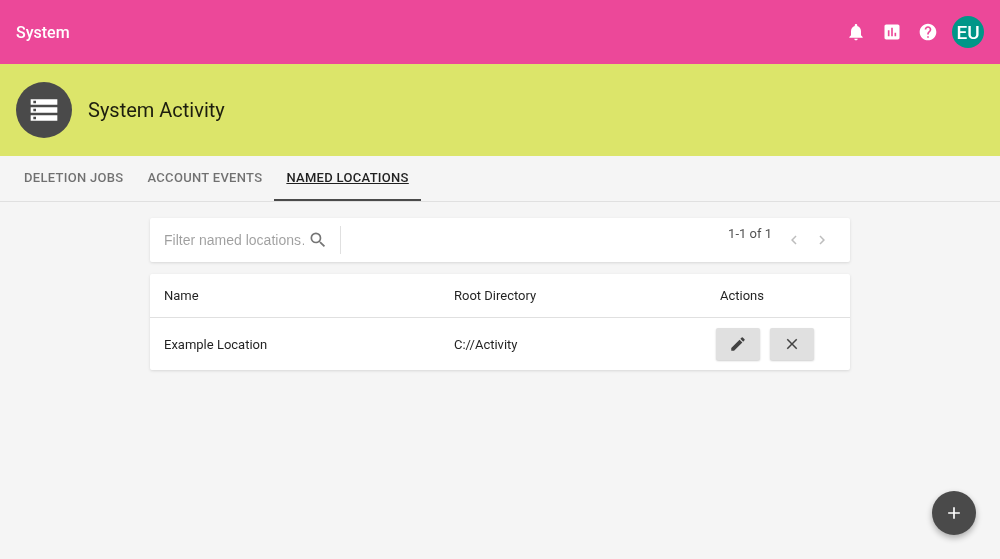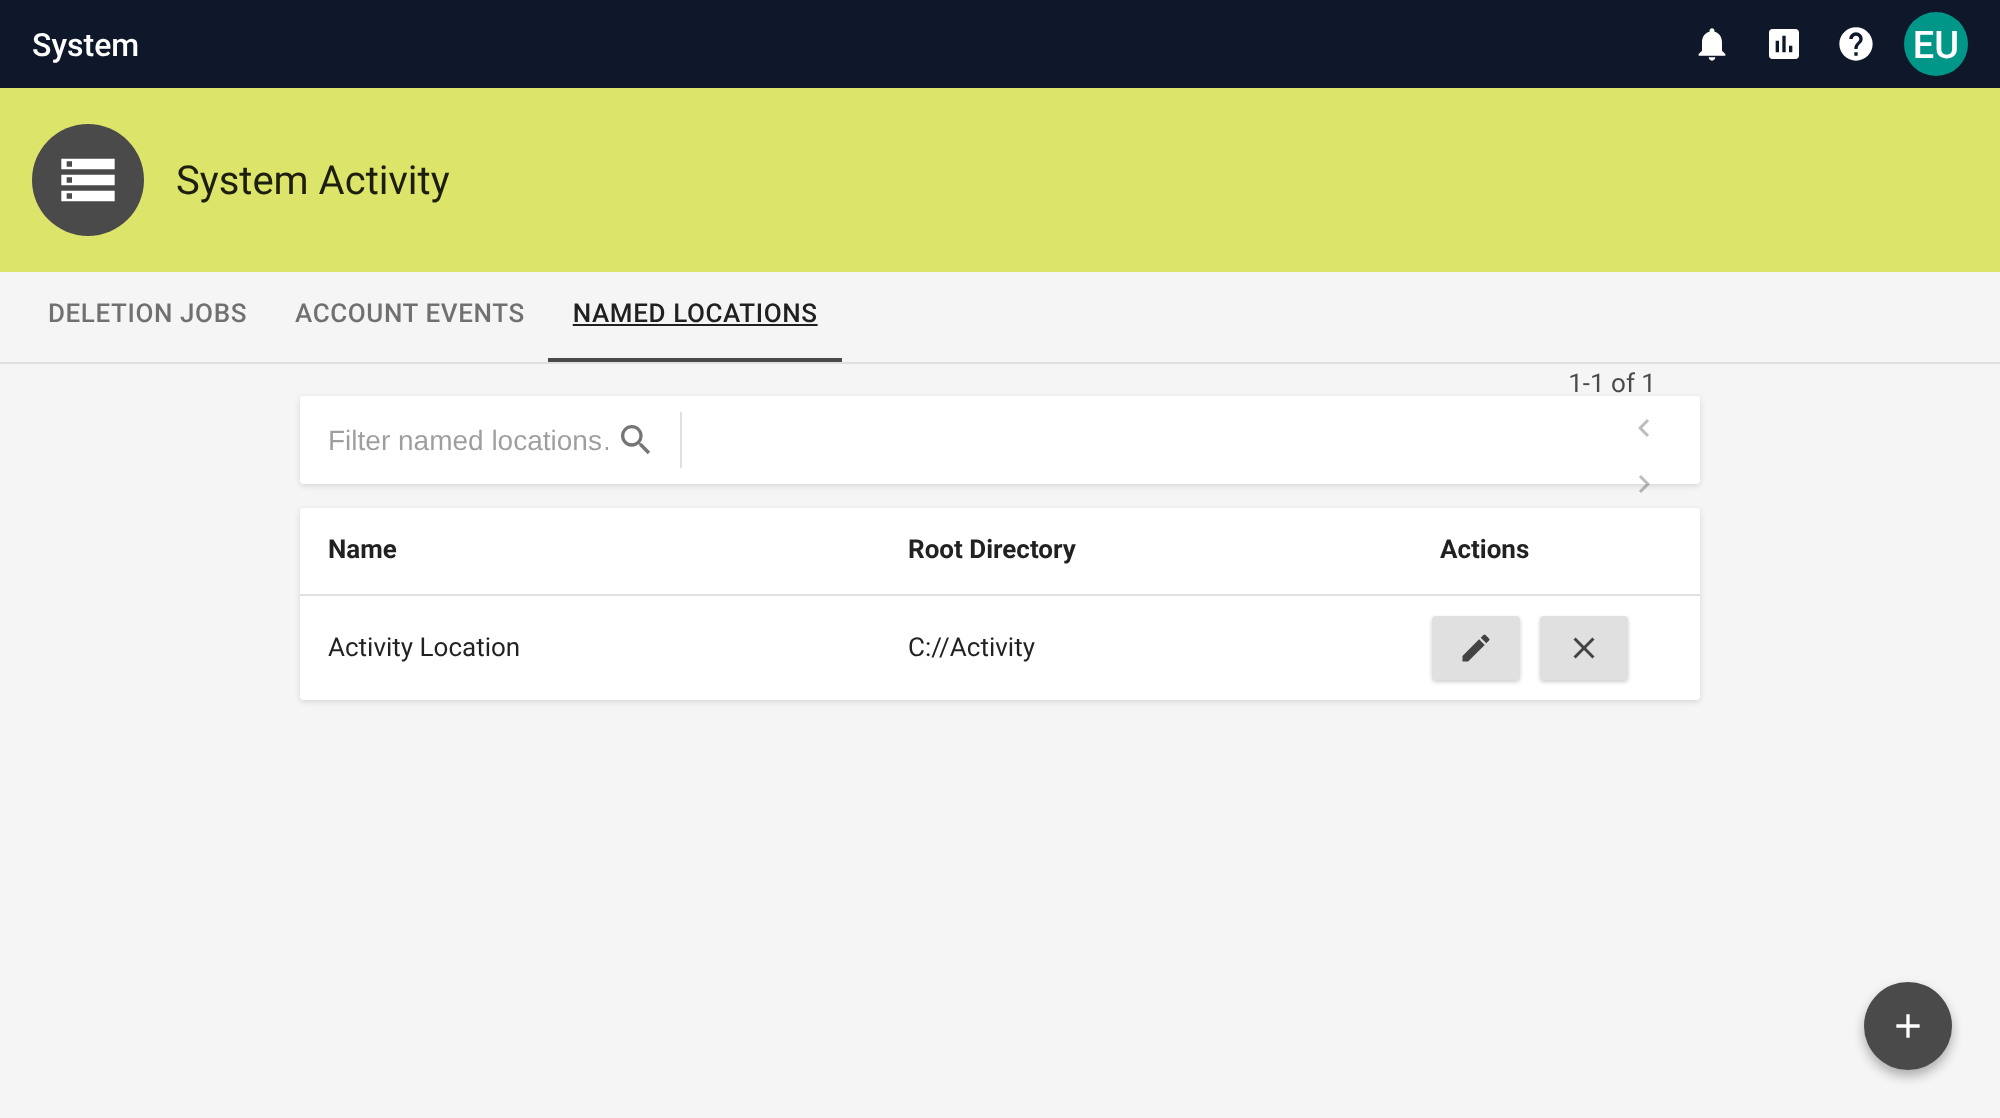--- a/index.html
+++ b/index.html
@@ -6,7 +6,7 @@
     body { font-family: Roboto, "Helvetica Neue", Arial, sans-serif; background: #f5f5f5; width: 1000px; height: 559px; overflow: hidden; position: relative; }
     
     
-    .topbar { background: #0f172a; height: 44px; display: flex; align-items: center; padding: 0 16px; }
+    .topbar { background: #ec4899; height: 64px; display: flex; align-items: center; padding: 0 16px; }
     .topbar-title { color: #fff; font-size: 16px; font-weight: 500; }
     .topbar-spacer { flex: 1; }
     .topbar-icon { width: 36px; height: 36px; display: flex; align-items: center; justify-content: center; color: #fff; cursor: pointer; }

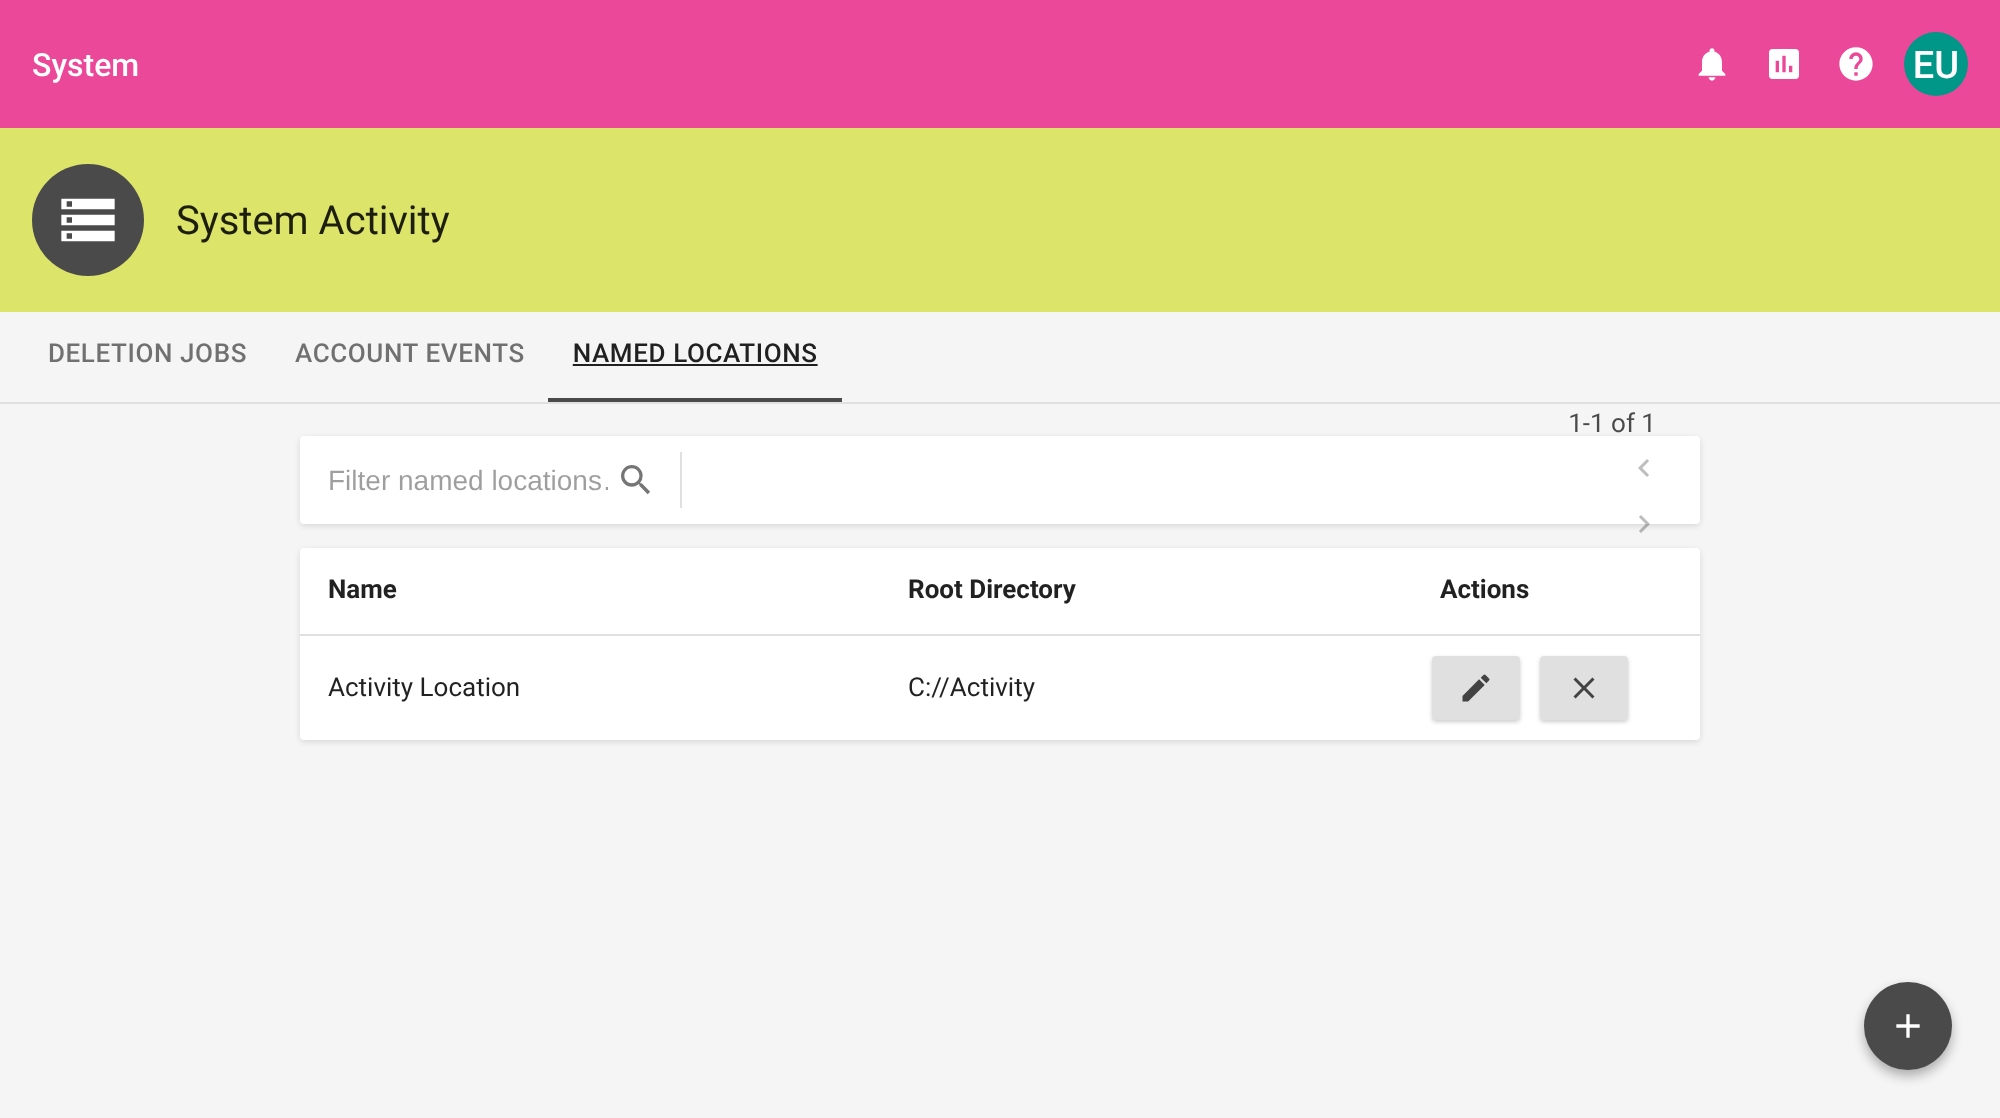--- a/index.html
+++ b/index.html
@@ -36,7 +36,7 @@
     .search-icon { display: flex; align-items: center; margin-left: 4px; }
     .divider-v { width: 1px; height: 28px; background: #e0e0e0; margin: 0 12px; }
     .filter-spacer { flex: 1; }
-    .pagination { display: flex; align-items: flex-end; flex-direction: column; }
+    .pagination { display: flex; align-items: flex-start; }
     .page-text { font-size: 13px; color: rgba(0,0,0,0.7); margin-right: 8px; }
     .page-btn { width: 28px; height: 28px; display: flex; align-items: center; justify-content: center; cursor: pointer; }
     .page-btn svg { width: 18px; height: 18px; fill: rgba(0,0,0,0.26); }

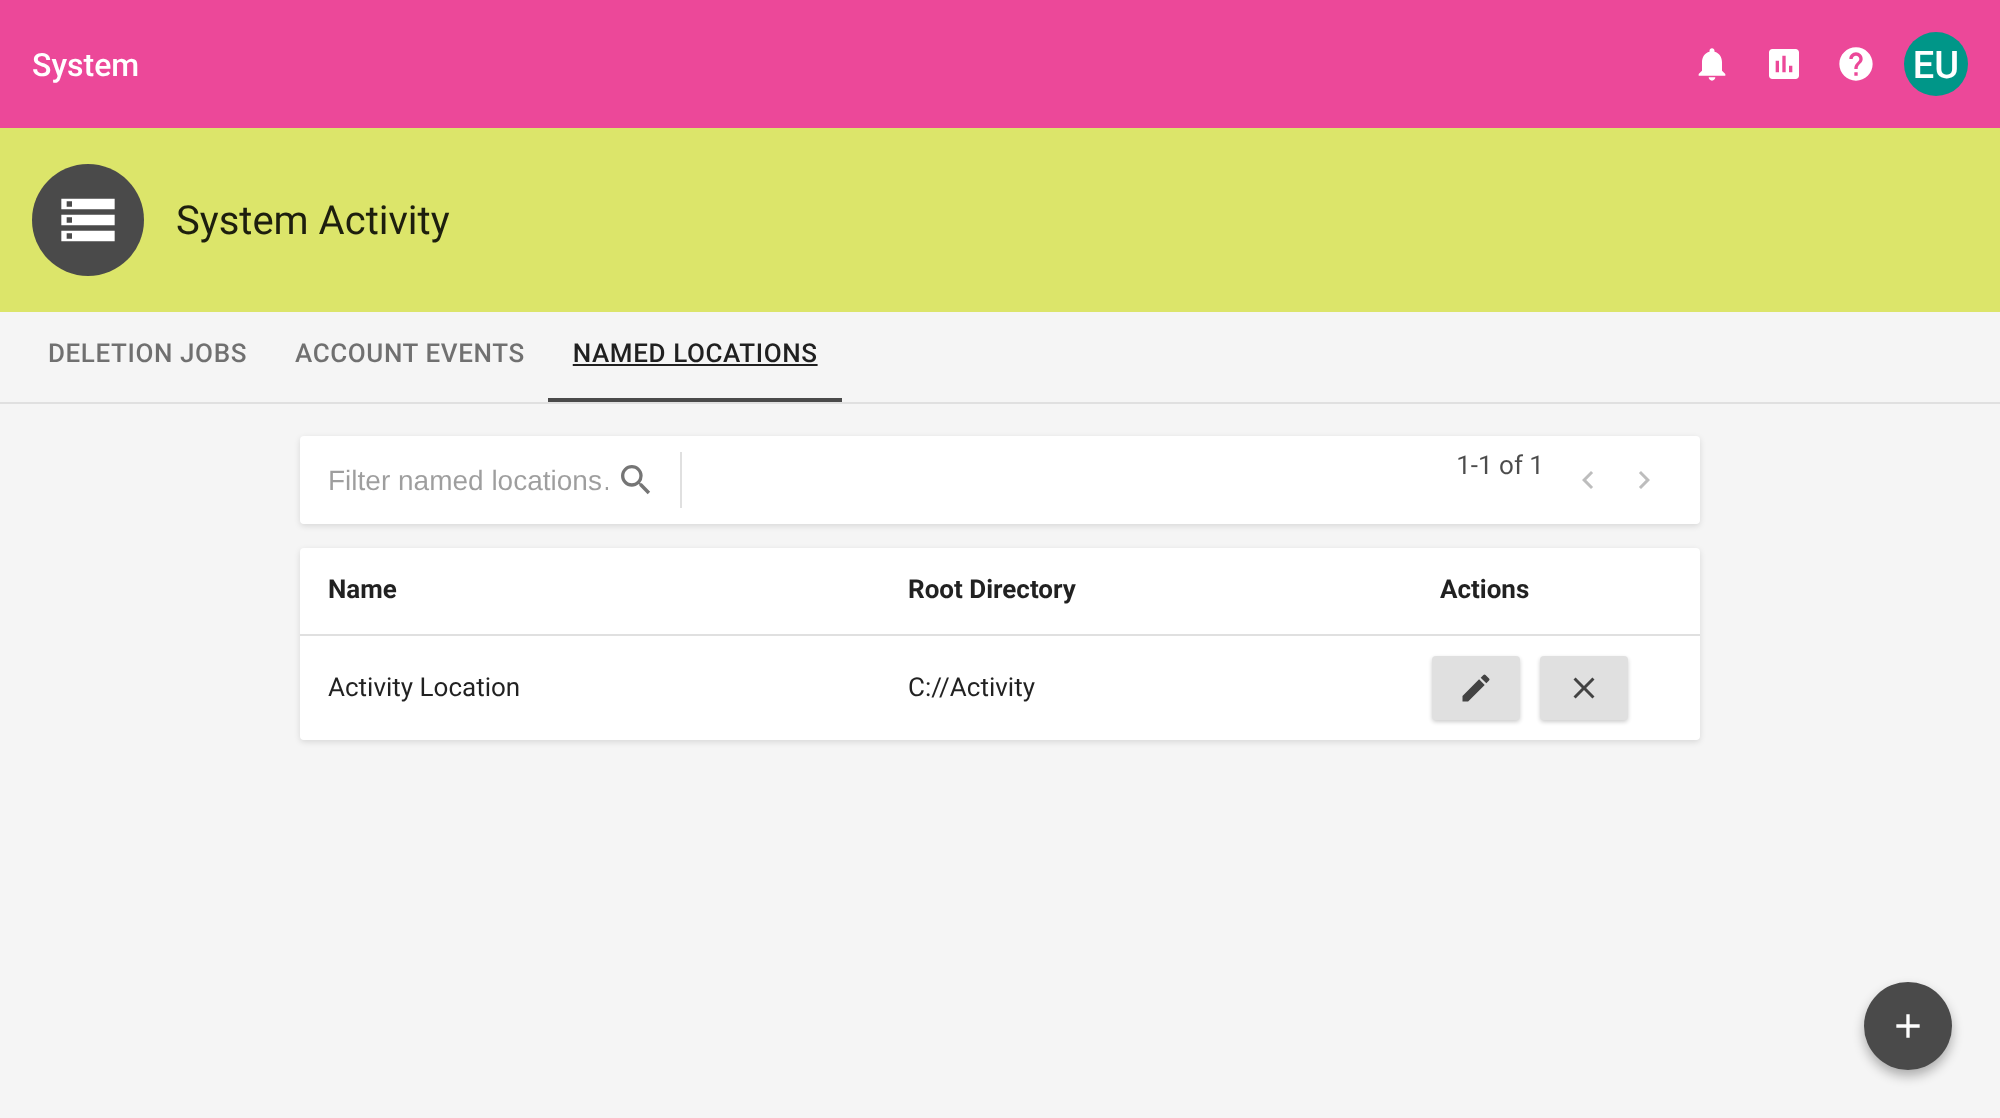--- a/index.html
+++ b/index.html
@@ -43,7 +43,7 @@
     
     
     .table-card { background: #fff; border-radius: 2px; box-shadow: 0 1px 3px rgba(0,0,0,0.12); }
-    .table-header { display: flex; align-items: center; padding: 14px 14px; border-bottom: 1px solid #e0e0e0; font-size: 13px; font-weight: 700; color: rgba(0,0,0,0.87); }
+    .table-header { display: flex; align-items: center; padding: 14px 14px; border-bottom: 1px solid #e0e0e0; font-size: 13px; font-weight: 400; color: rgba(0,0,0,0.87); }
     .table-row { display: flex; align-items: center; padding: 10px 14px; font-size: 13px; color: rgba(0,0,0,0.87); }
     .col-name { flex: 0 0 290px; }
     .col-root { flex: 1; }

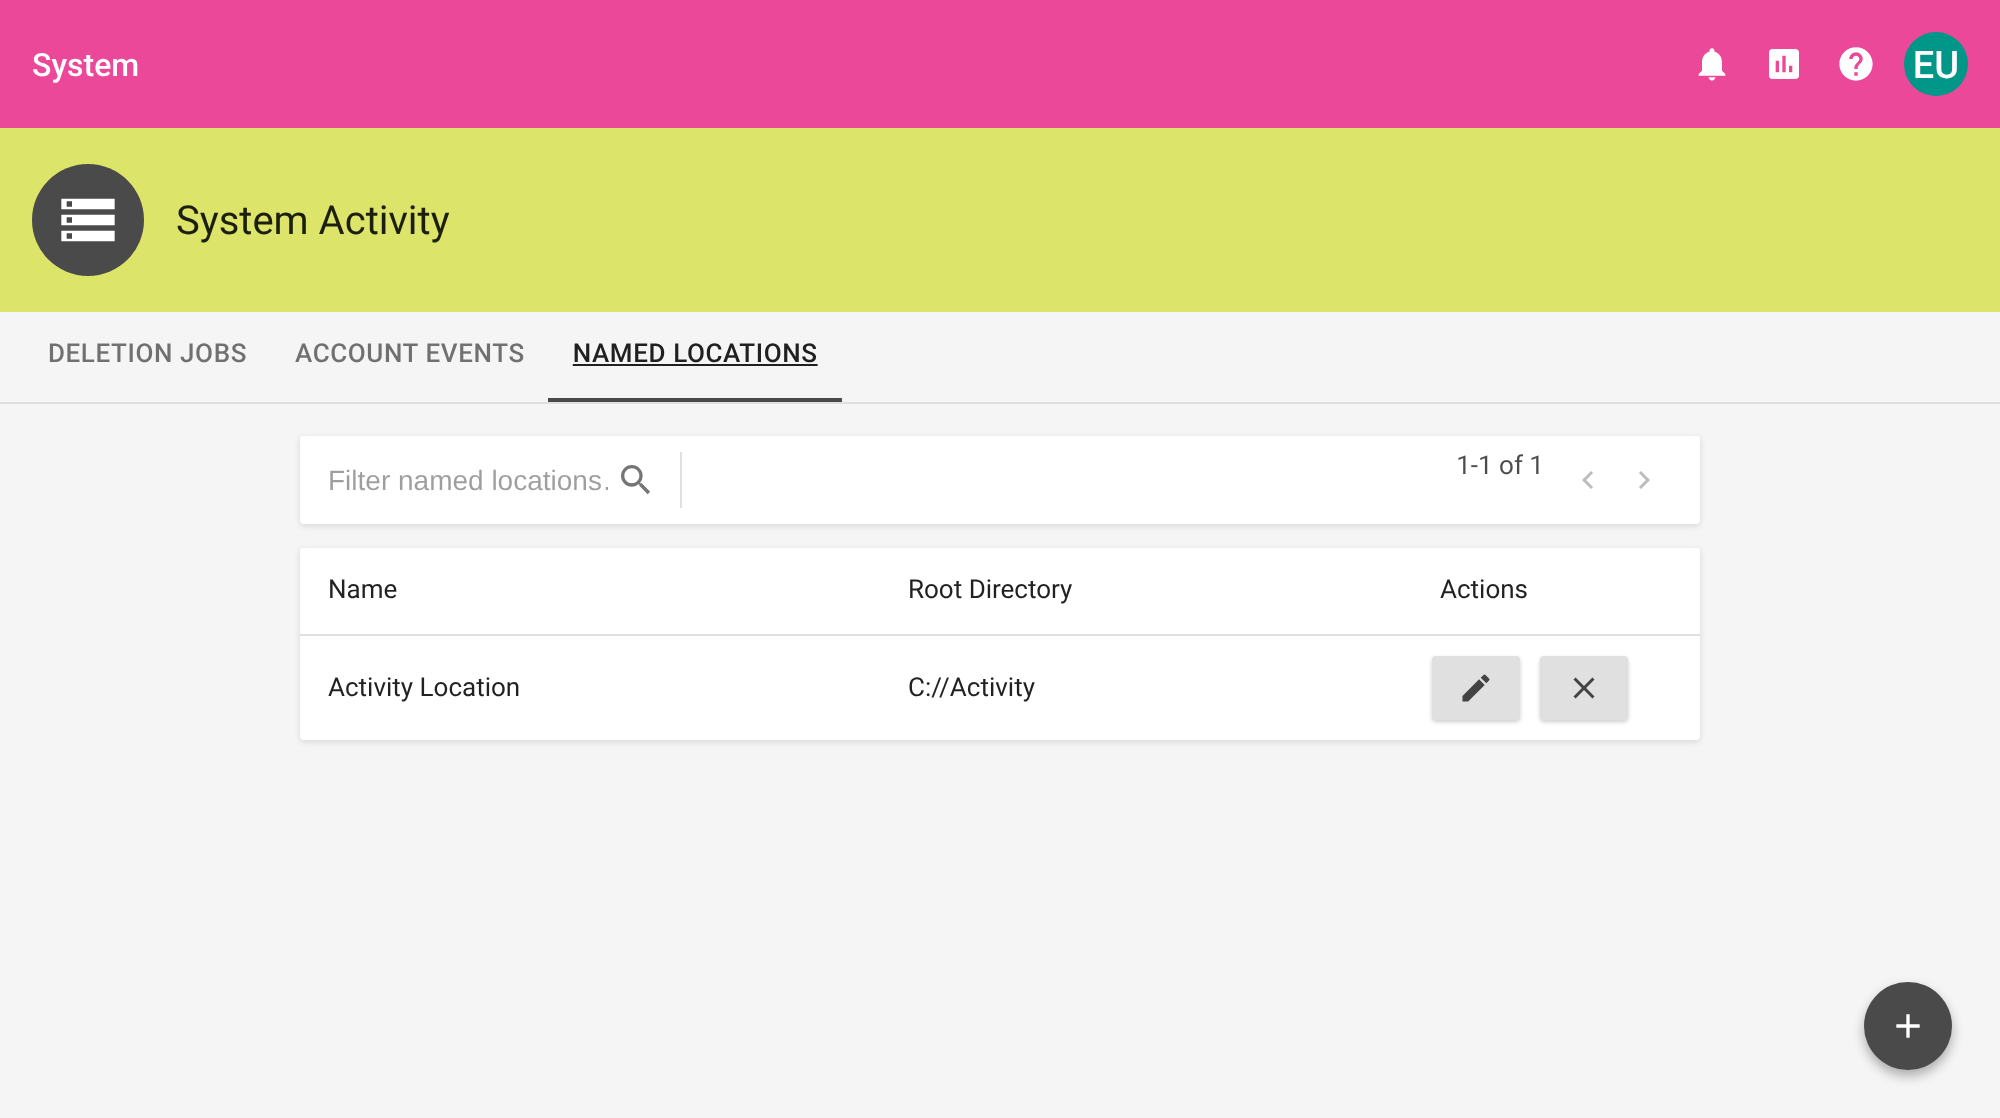--- a/index.html
+++ b/index.html
@@ -128,7 +128,7 @@
         <div class="col-actions">Actions</div>
       </div>
       <div class="table-row">
-        <div class="col-name">Activity Location</div>
+        <div class="col-name">Example Location</div>
         <div class="col-root">C://Activity</div>
         <div class="col-actions">
           <button class="action-btn">

